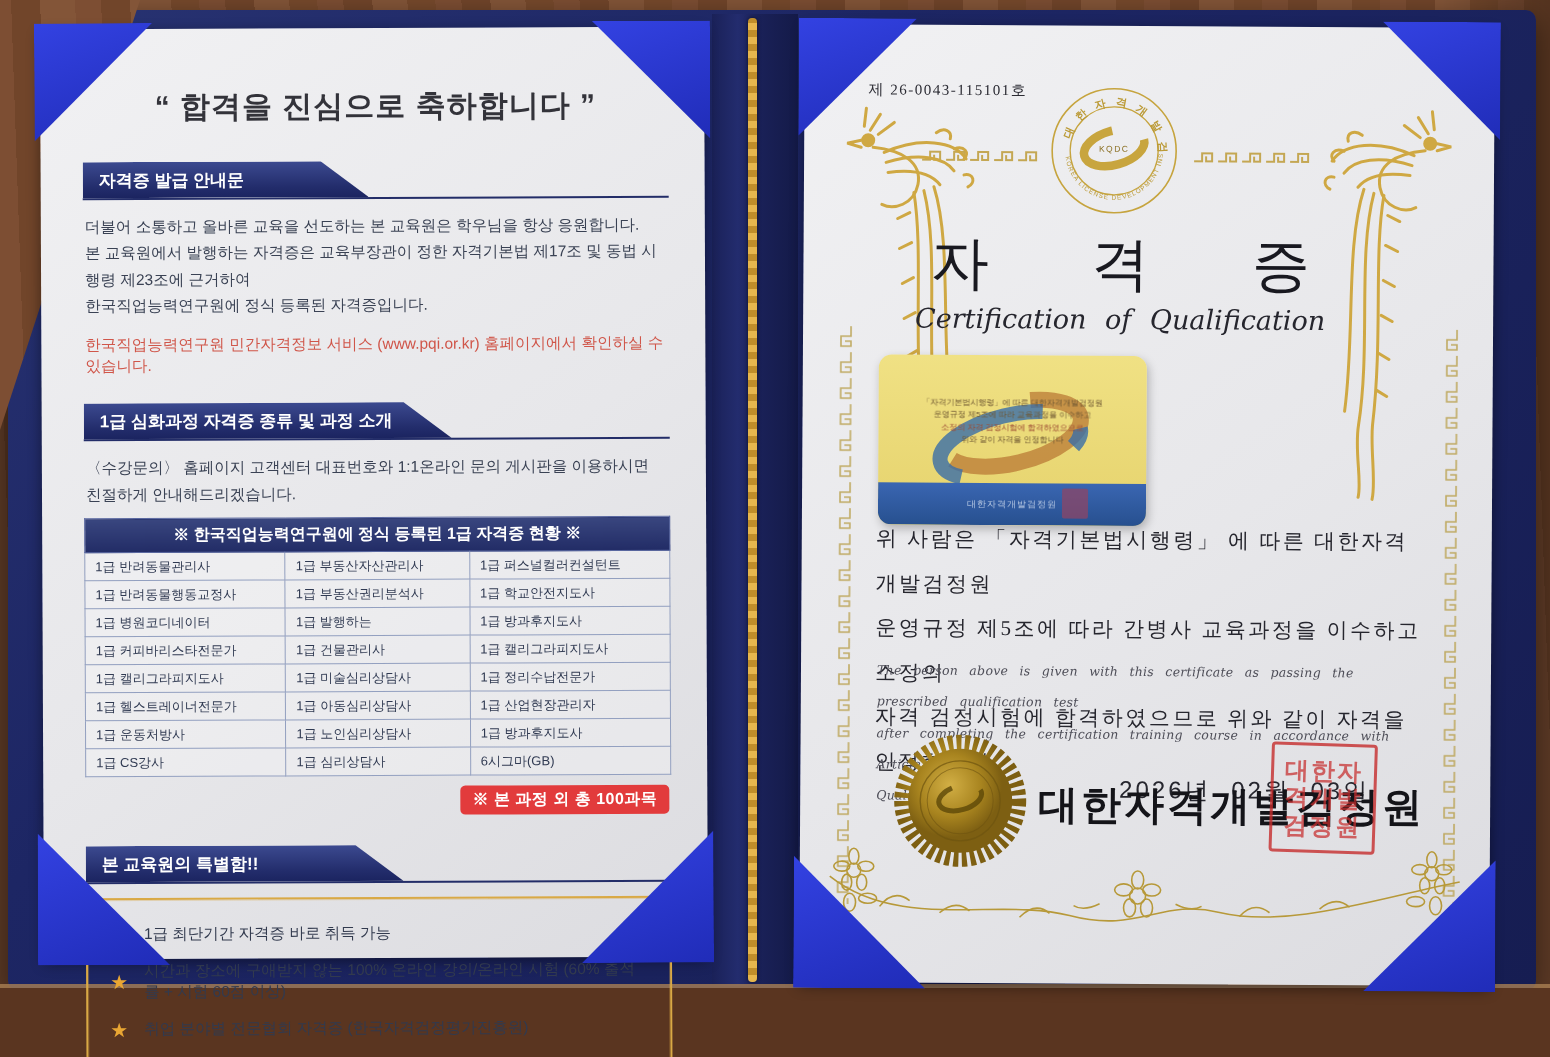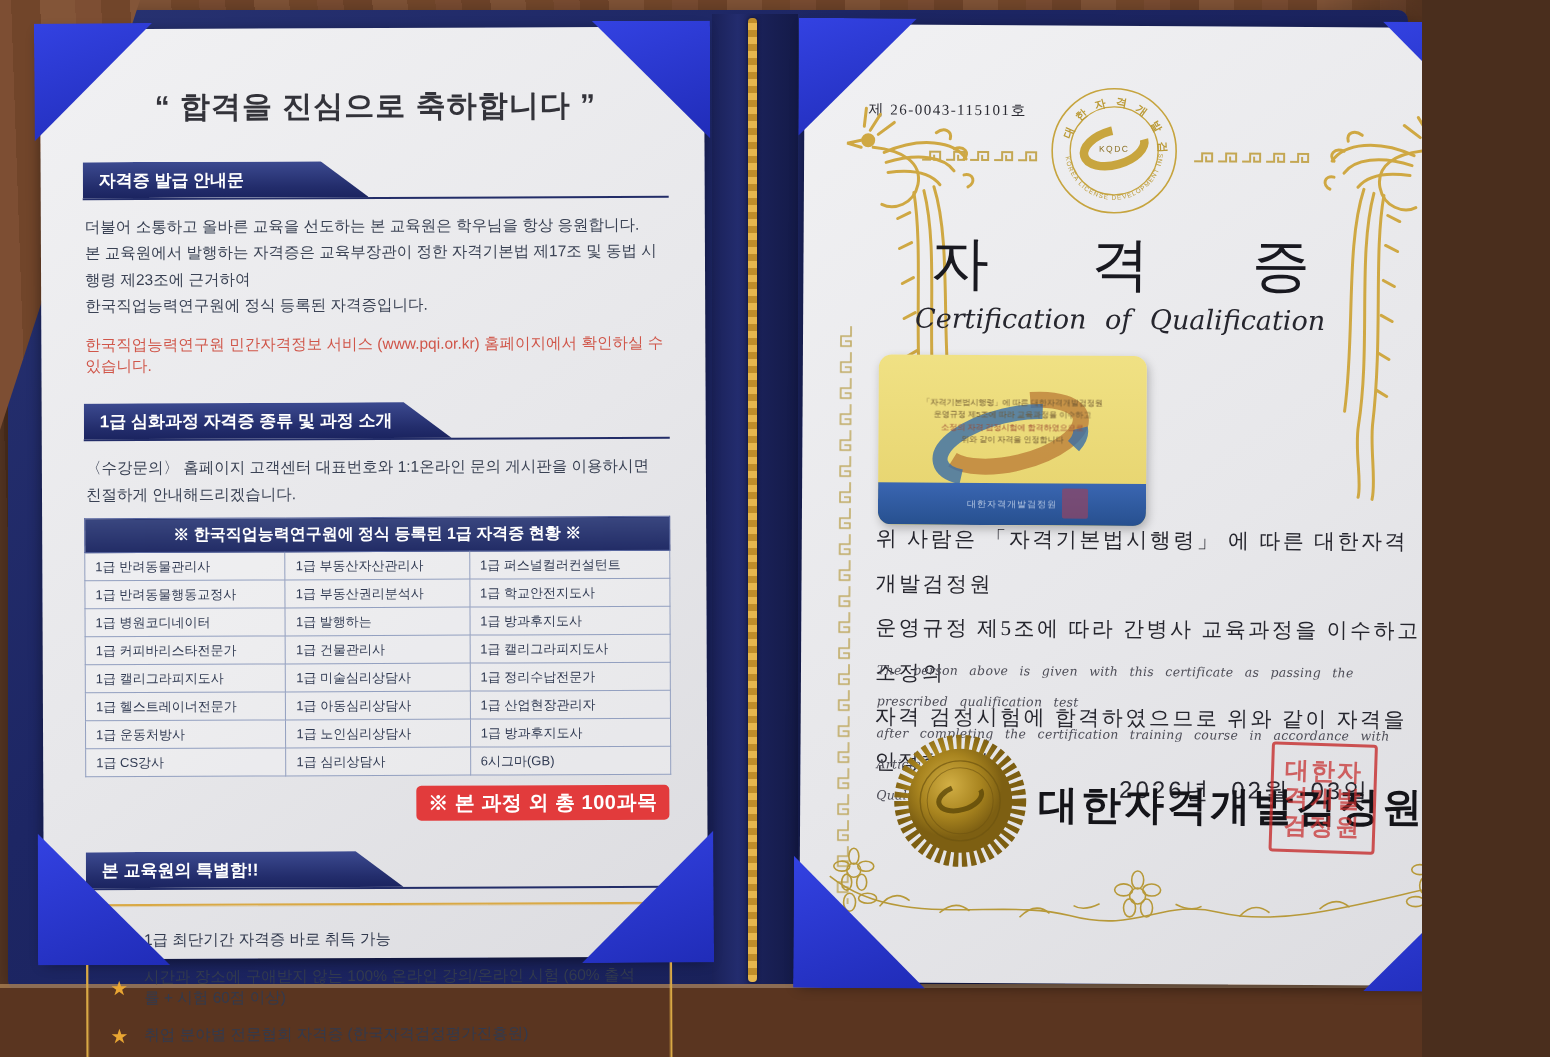--- a/index.html
+++ b/index.html
@@ -3,7 +3,7 @@
 <meta charset="utf-8">
 <style>
   html,body{margin:0;padding:0;background:#4a2e1d;}
-  #stage{position:relative;width:1422px;height:1057px;overflow:hidden;
+  #stage{position:relative;width:1550px;height:1057px;overflow:hidden;
     font-family:"Liberation Sans",sans-serif;
     background:
       linear-gradient(90deg, rgba(0,0,0,.25), rgba(0,0,0,0) 7%, rgba(0,0,0,0) 93%, rgba(0,0,0,.25)),

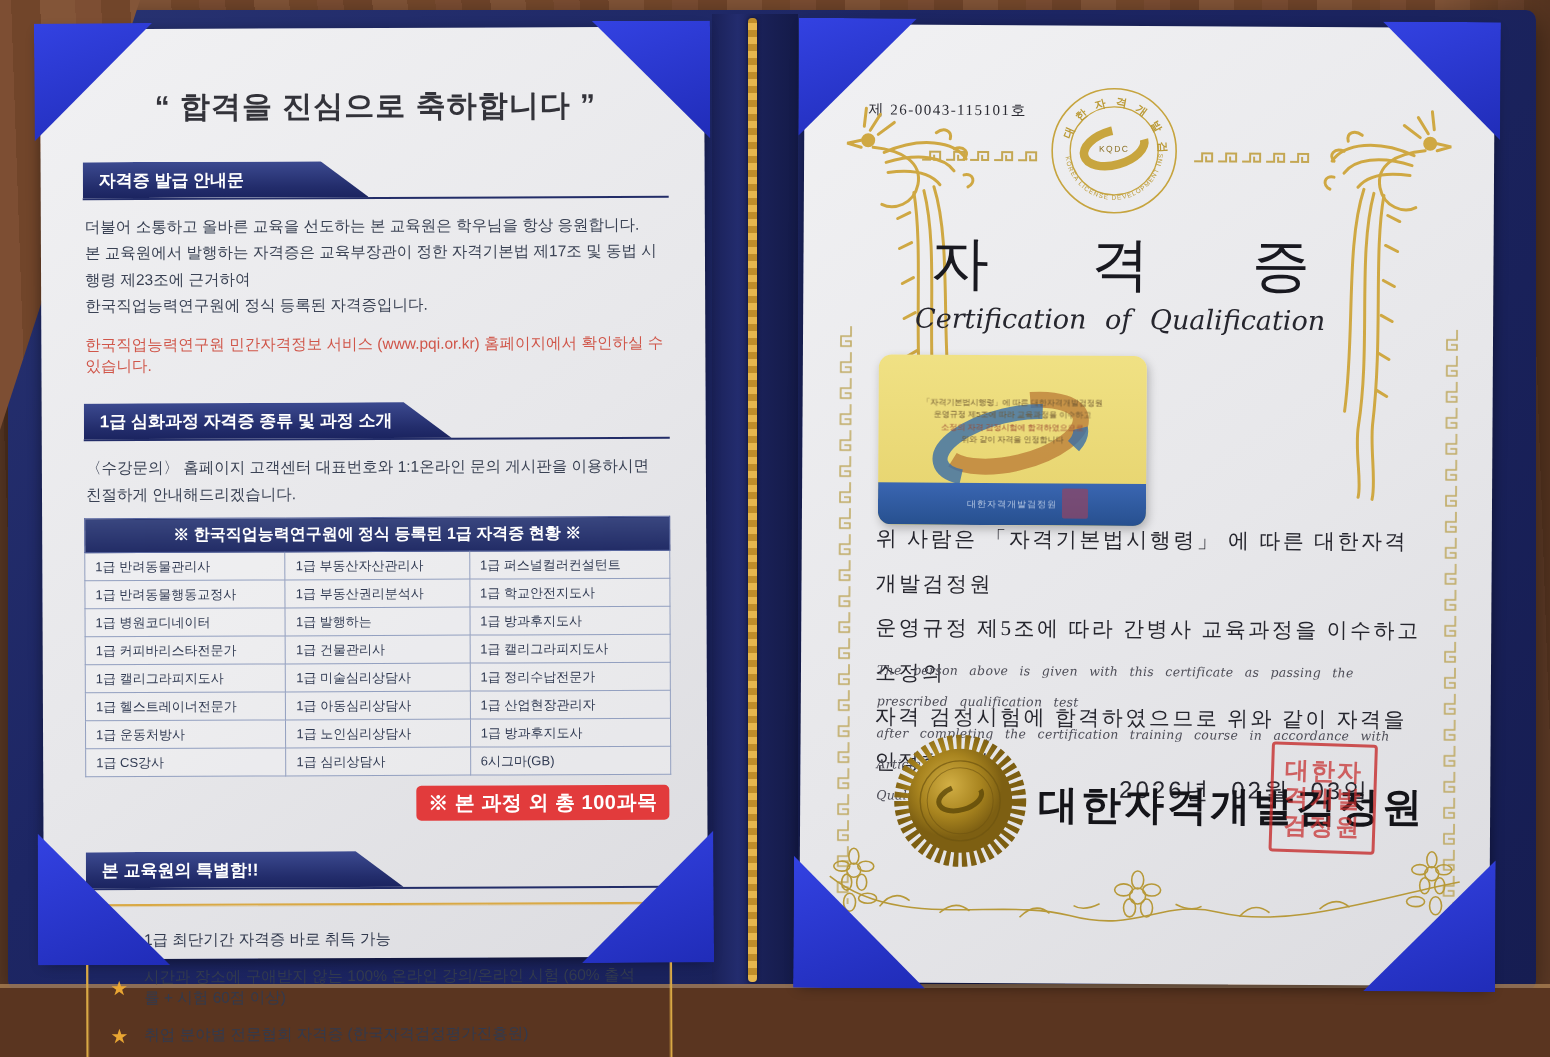--- a/index.html
+++ b/index.html
@@ -63,7 +63,7 @@
   
   .rp{position:absolute;inset:0;z-index:3;color:#23232b;}
   .cert-no{position:absolute;left:64px;top:56px;font-family:"Liberation Serif",serif;
-    font-size:15px;letter-spacing:1.5px;color:#2b2b33;margin-top:20px;}
+    font-size:15px;letter-spacing:1.5px;color:#2b2b33;}
   .emblem{position:absolute;left:243px;top:58px;width:134px;height:134px;}
   .chain{position:absolute;height:18px;width:118px;top:122px;opacity:.9;}
   .chain-l{left:116px;} .chain-r{left:388px;}

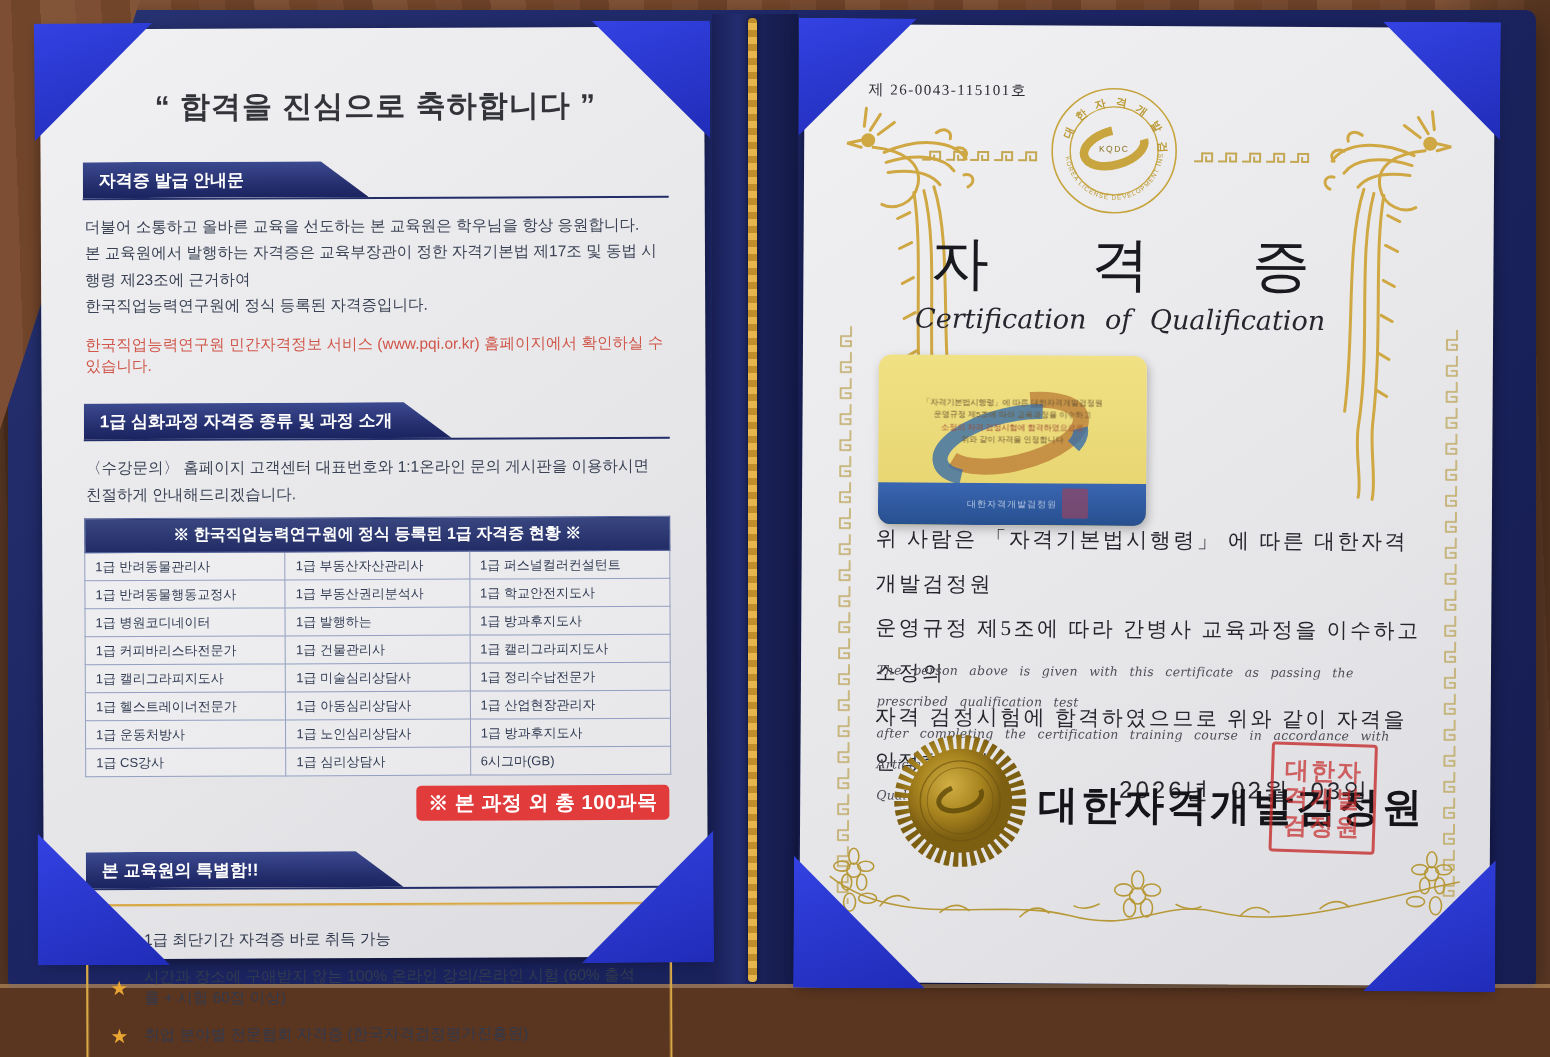--- a/index.html
+++ b/index.html
@@ -53,7 +53,7 @@
     font-weight:700;padding:6px 4px;border:1px solid #5a68a0;}
   table.qual td{border:1px solid #93a0c0;font-size:13px;color:#303a52;padding:4.5px 10px;background:rgba(255,255,255,.25);}
   .badge-row{text-align:right;margin:10px 2px 30px;}
-  .badge{display:inline-block;background:#e23b3c;color:#fff;font-weight:700;font-size:20px;
+  .badge{display:inline-block;background:#e23b3c;color:#fff;font-weight:700;font-size:16px;
     padding:4px 12px;border-radius:5px;letter-spacing:.5px;}
   .star-frame{border:2px solid #d9a945;border-radius:2px;padding:16px 18px 14px;margin:16px 0 0;
     box-shadow:inset 0 0 0 1px rgba(217,169,69,.35);}

